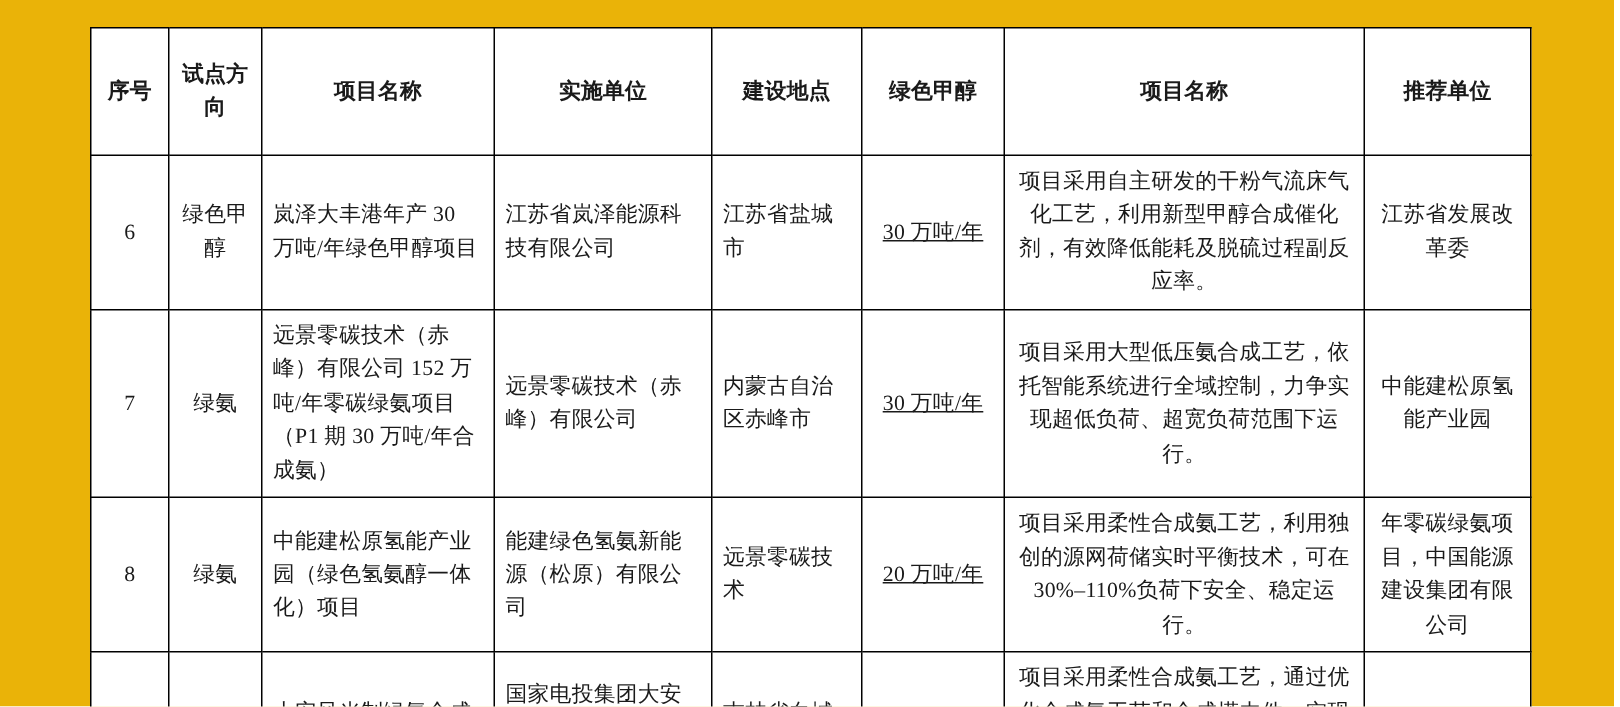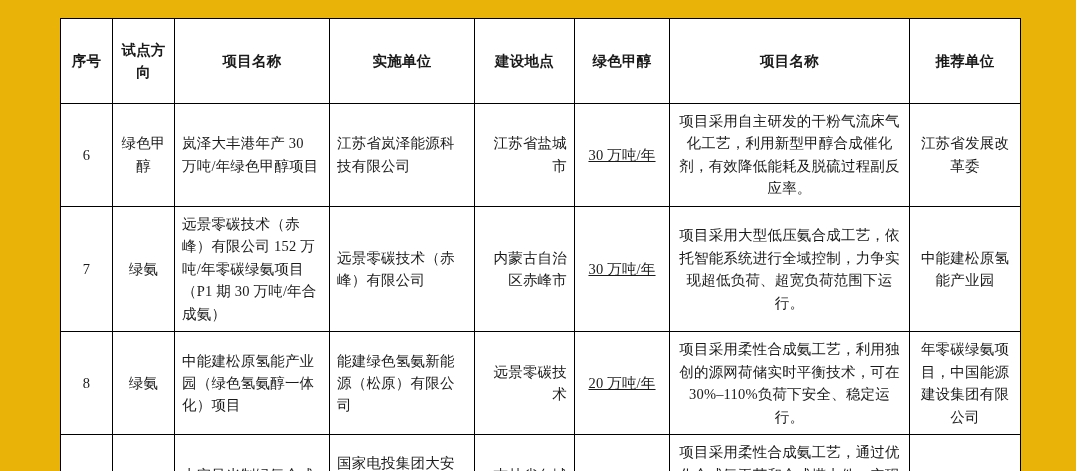--- a/index.html
+++ b/index.html
@@ -57,7 +57,7 @@
   td.dir     { text-align: center; font-family: Liberation Serif, serif; }
   td.proj    { text-align: left; }
   td.unit    { text-align: left; }
-  td.place   { text-align: right; }
+  td.place   { text-align: left; }
   td.scale   { text-align: center; text-decoration: underline; }
   td.tech    { text-align: center; }
   td.rec     { text-align: center; }

